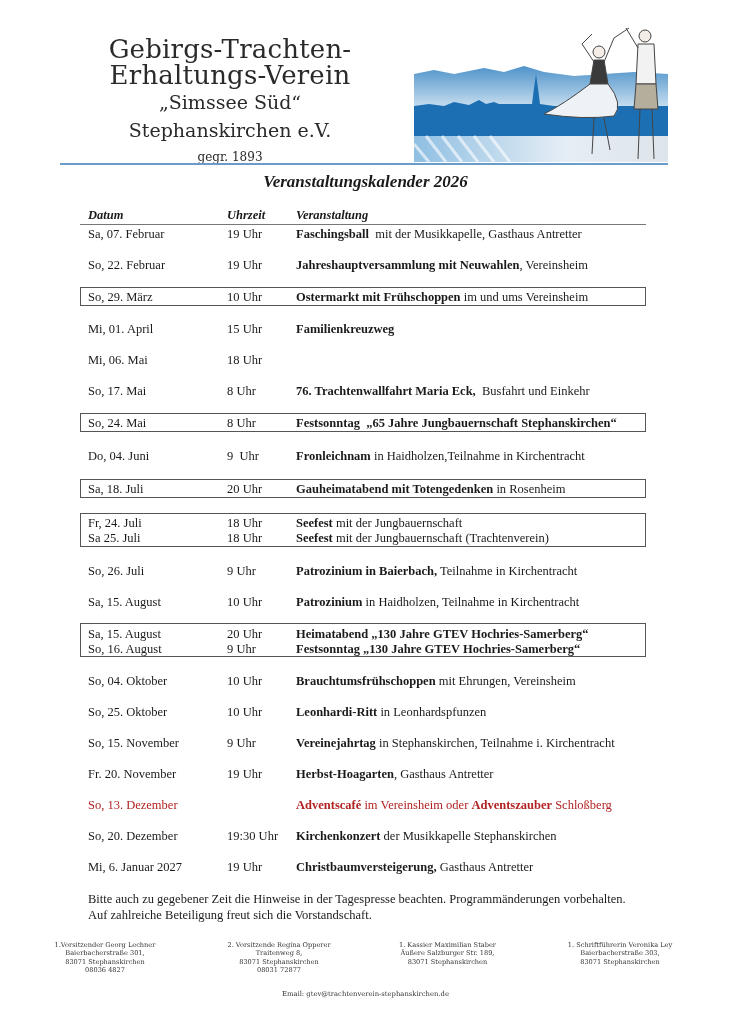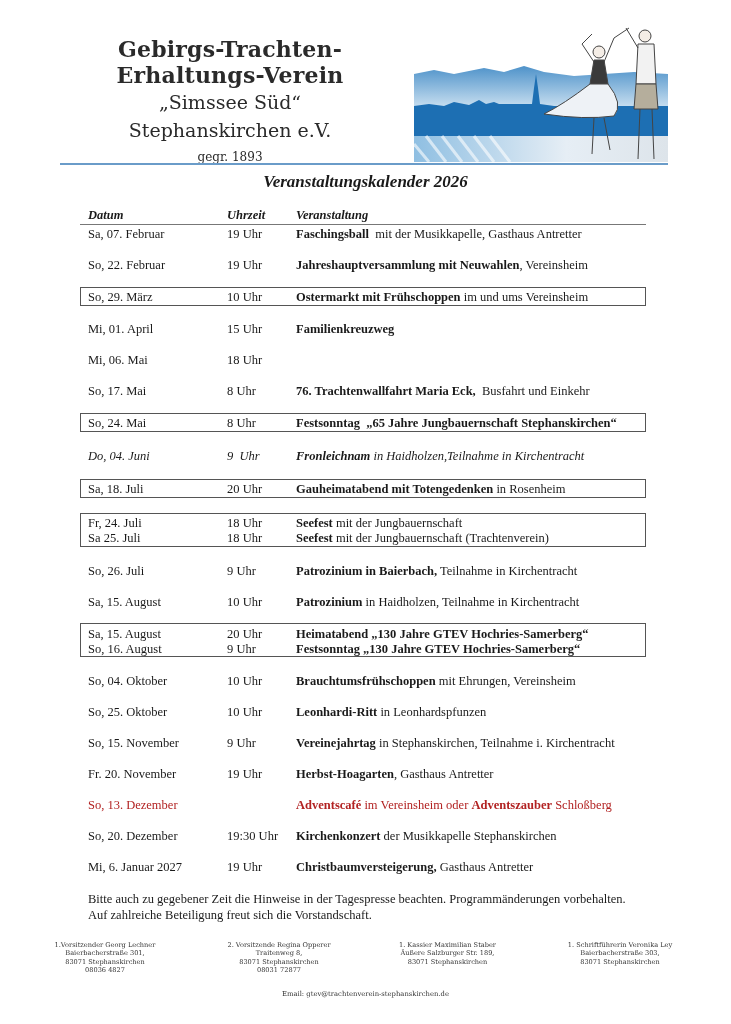--- a/index.html
+++ b/index.html
@@ -7,7 +7,7 @@
 
   
   .hdr-text { position: absolute; left: 50px; top: 36px; width: 360px; text-align: center; font-family: "DejaVu Serif", serif; color: #2a2a2a; }
-  .hdr-line1 { font-size: 22px; letter-spacing: 0.2px; line-height: 26px; font-weight: 700; }
+  .hdr-line1 { font-size: 26px; letter-spacing: 0.2px; line-height: 26px; font-weight: 400; }
   .hdr-line2 { font-size: 19px; line-height: 28px; }
   .hdr-line3 { font-size: 19px; line-height: 28px; }
   .hdr-line4 { font-size: 12px; line-height: 22px; margin-top: 2px; }

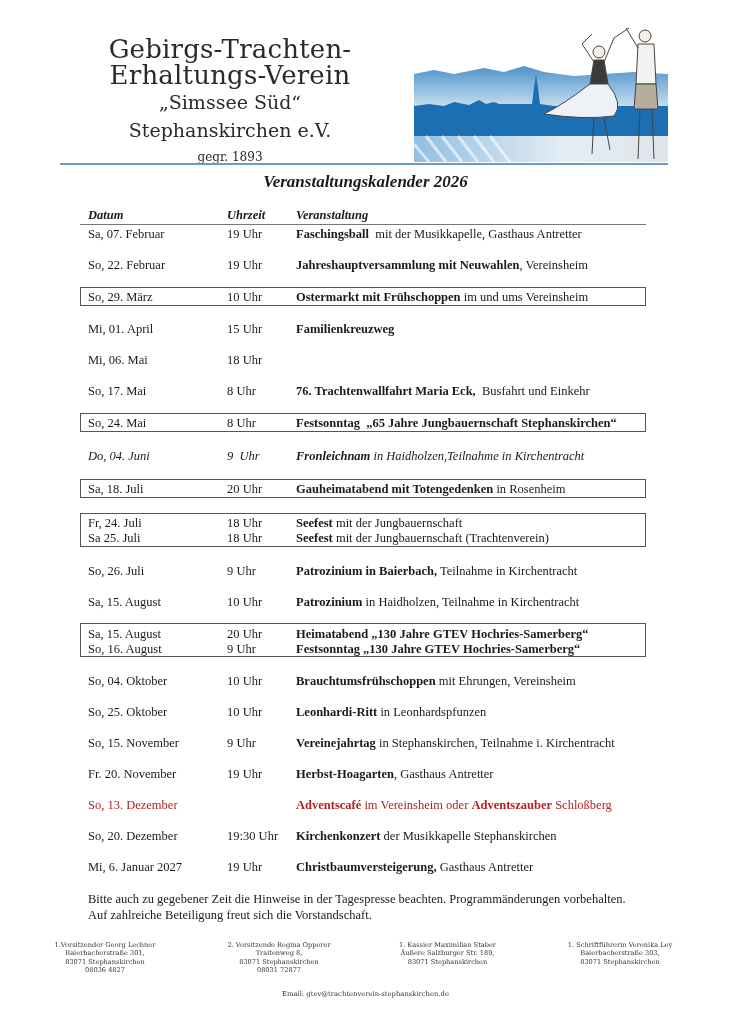--- a/index.html
+++ b/index.html
@@ -151,7 +151,7 @@
     <span class="c-time">8 Uhr</span>
     <span class="c-event"><b style="white-space:pre">Festsonntag  „65 Jahre Jungbauernschaft Stephanskirchen“</b></span>
   </div>
-  <div class="row" style="top:241px;font-style:italic;">
+  <div class="row" style="top:241px;">
     <span class="c-date">Do, 04. Juni</span>
     <span class="c-time" style="white-space:pre">9  Uhr</span>
     <span class="c-event"><b>Fronleichnam</b><span style="position:static;white-space:pre"> in Haidholzen,Teilnahme in Kirchentracht</span></span>

